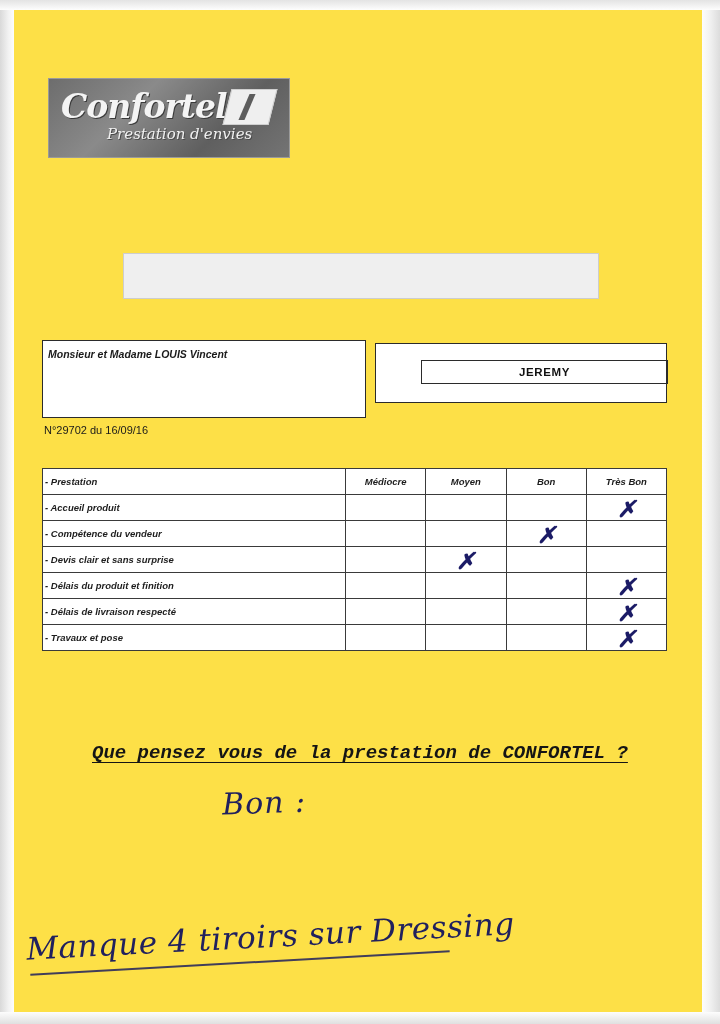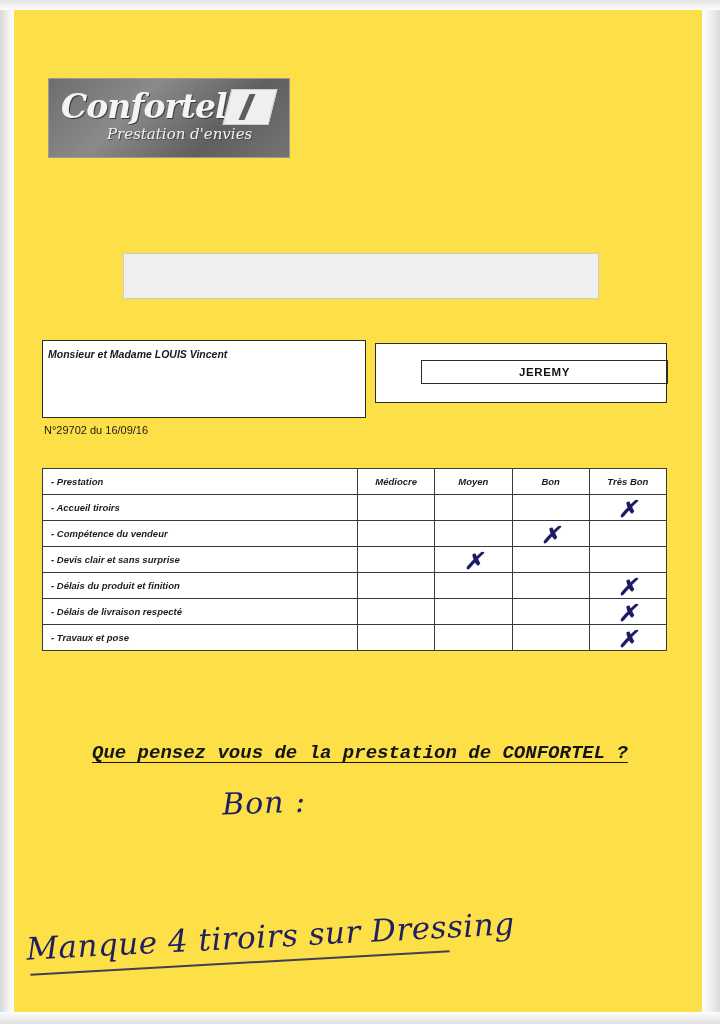--- a/index.html
+++ b/index.html
@@ -220,7 +220,7 @@
   .rating-table td {
     border: 1px solid #3a3a3a;
     height: 25px;
-    padding: 0 8px;
+    padding: 0 2px;
     font-size: 9.5px;
     font-style: italic;
     font-weight: bold;

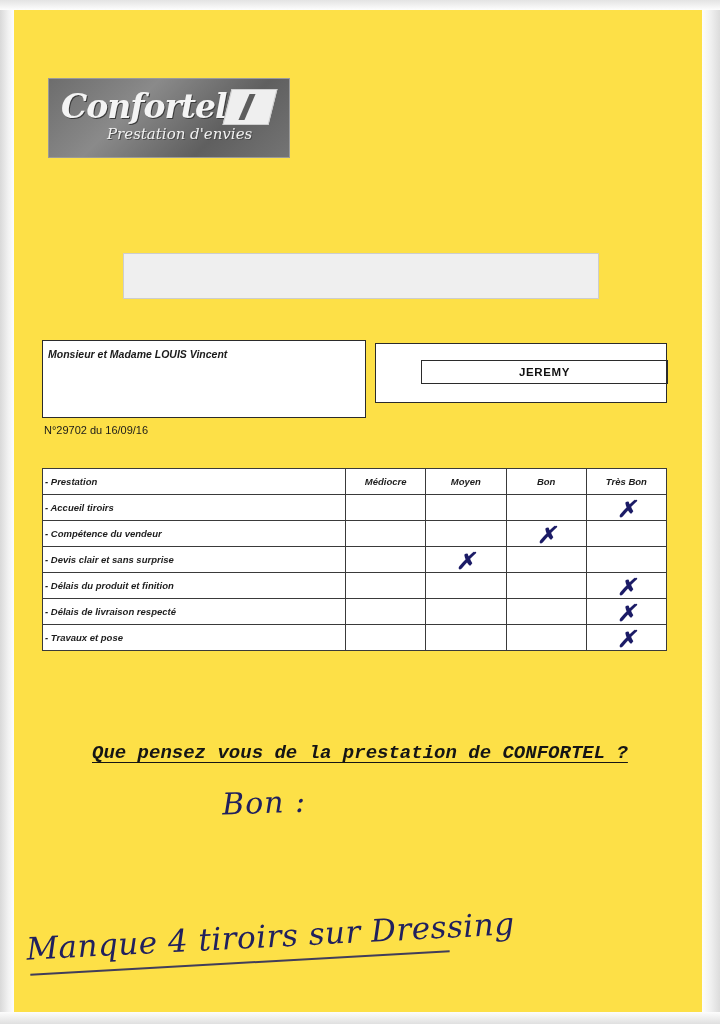--- a/index.html
+++ b/index.html
@@ -344,7 +344,7 @@
     </thead>
     <tbody>
         <tr>
-          <td class="crit">- Accueil tiroirs</td>
+          <td class="crit">- Accueil produit</td>
           <td class="mark-cell"></td>
           <td class="mark-cell"></td>
           <td class="mark-cell"></td>

